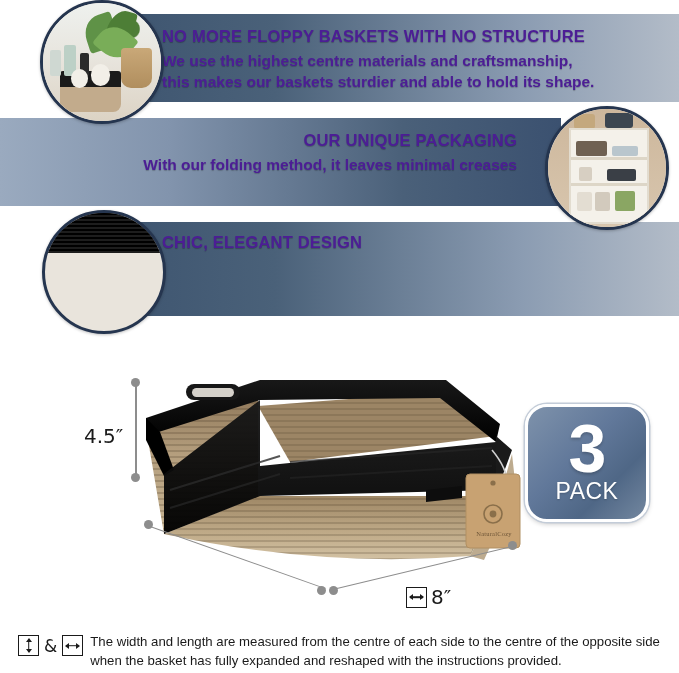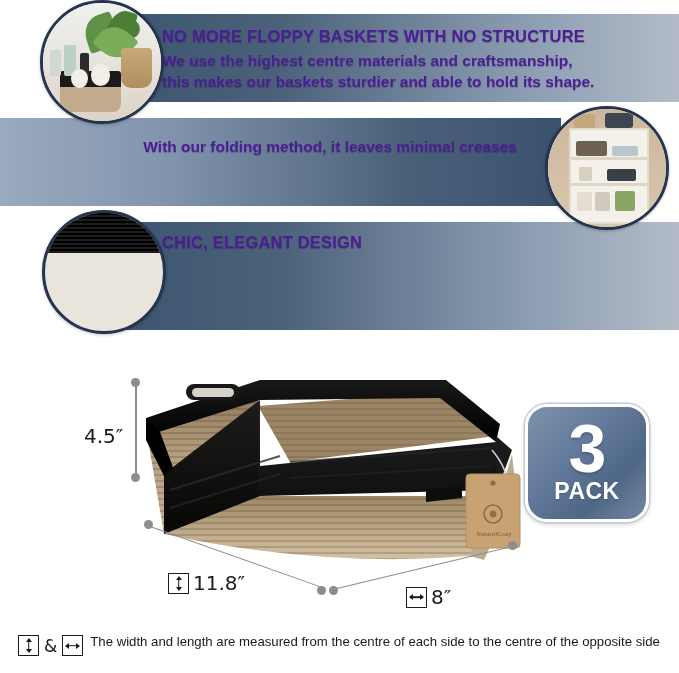--- a/index.html
+++ b/index.html
@@ -287,6 +287,7 @@
 <div class="banner" style="left:0px; top:118px; width:561px; height:88px;">
   <div class="banner-bar bar-light-to-dark"></div>
   <div class="banner-text align-right" style="right:44px; top:13px;">
+    <div class="banner-heading">OUR UNIQUE PACKAGING</div>
     <div class="banner-body">
       <div>With our folding method, it leaves minimal creases</div>
     </div>

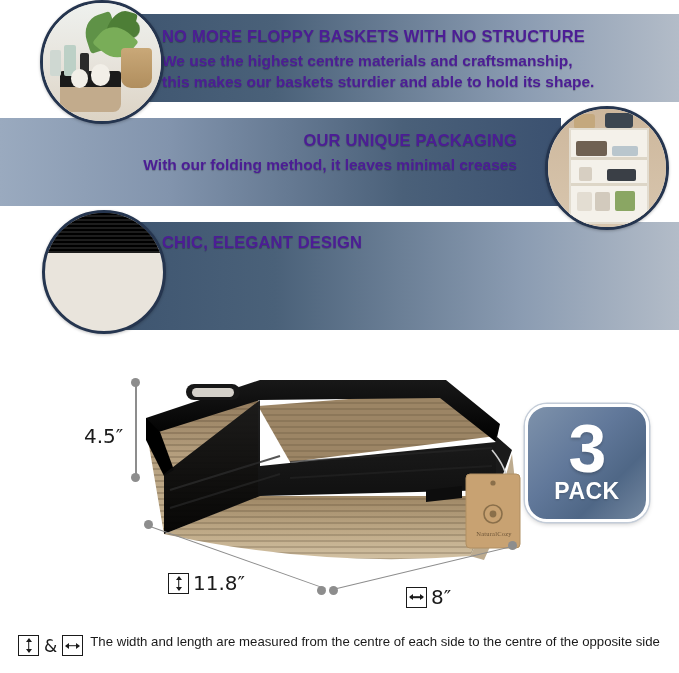--- a/index.html
+++ b/index.html
@@ -313,7 +313,7 @@
   </div>
 </div>
 
-<div class="banner" style="left:118px; top:222px; width:561px; height:108px;">
+<div class="banner" style="left:118px; top:222px; width:561px; height:94px;">
   <div class="banner-bar bar-dark-to-light"></div>
   <div class="banner-text" style="left:44px; top:11px;">
     <div class="banner-heading">CHIC, ELEGANT DESIGN</div>

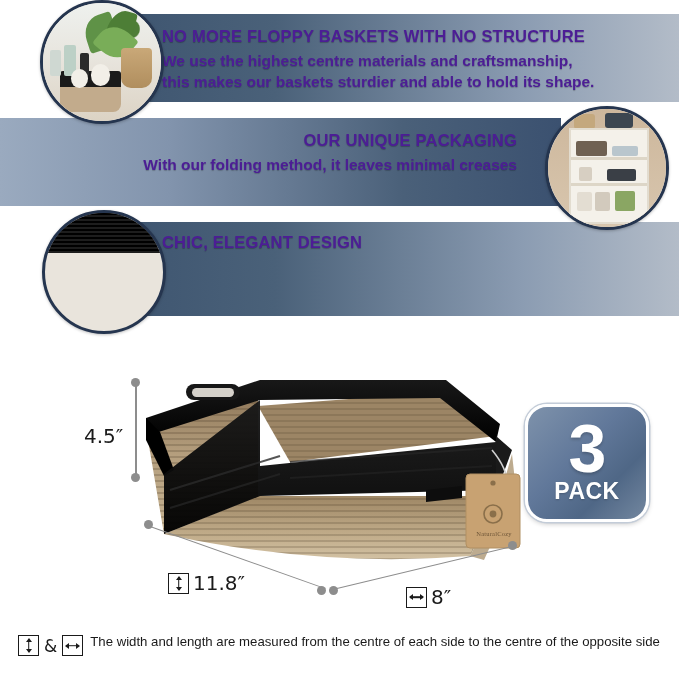--- a/index.html
+++ b/index.html
@@ -224,7 +224,7 @@
   }
   #pack-badge .word {
     font-size: 23px;
-    font-weight: bold;
+    font-weight: normal;
     letter-spacing: 0.5px;
     margin-top: 2px;
     text-shadow: 0 1px 2px rgba(0,0,0,0.2);

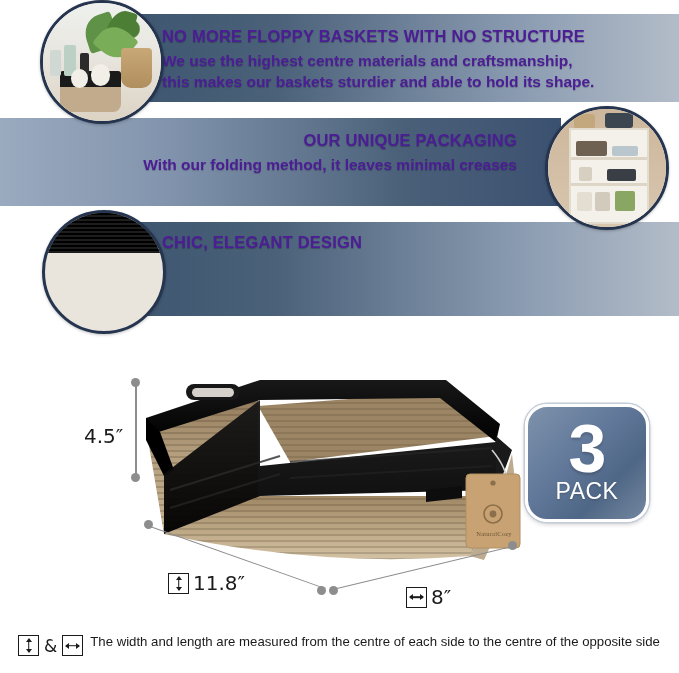--- a/index.html
+++ b/index.html
@@ -406,12 +406,6 @@
   <div class="dim-dot" style="left:144px; top:190px;"></div>
   <div class="dim-line" style="left:150px; top:196px; width:186px; height:1.4px; transform-origin:left center; transform:rotate(19.5deg);"></div>
   <div class="dim-dot" style="left:317px; top:256px;"></div>
-  <div class="dim-label" style="left:168px; top:241px;">
-    <span class="dim-icon icon-vert">
-        <i class="tail"></i>
-      </span>
-    <span>11.8″</span>
-  </div>
 
   <div class="dim-dot" style="left:329px; top:256px;"></div>
   <div class="dim-line" style="left:337px; top:258px; width:178px; height:1.4px; transform-origin:left center; transform:rotate(-13.5deg);"></div>

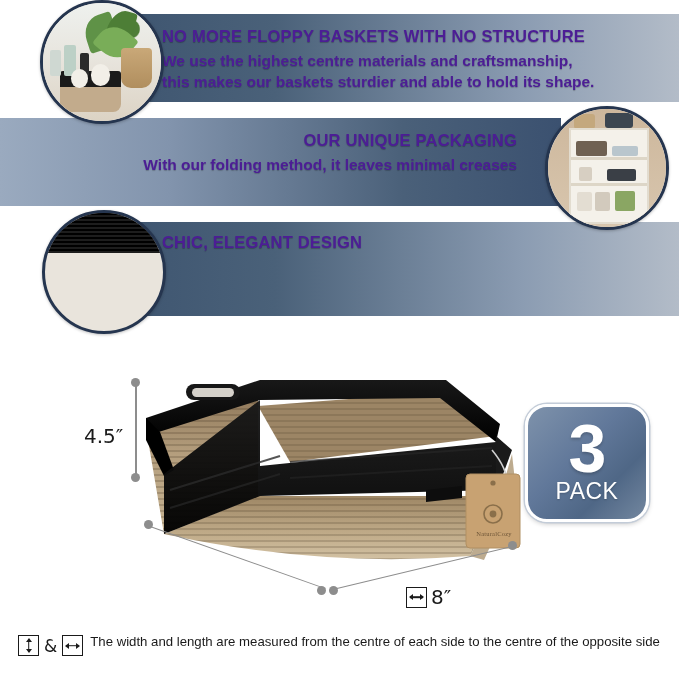--- a/index.html
+++ b/index.html
@@ -435,6 +435,7 @@
   </div>
   <div class="fn-text">
     <div>The width and length are measured from the centre of each side to the centre of the opposite side</div>
+    <div>when the basket has fully expanded and reshaped with the instructions provided.</div>
   </div>
 </div>
 

